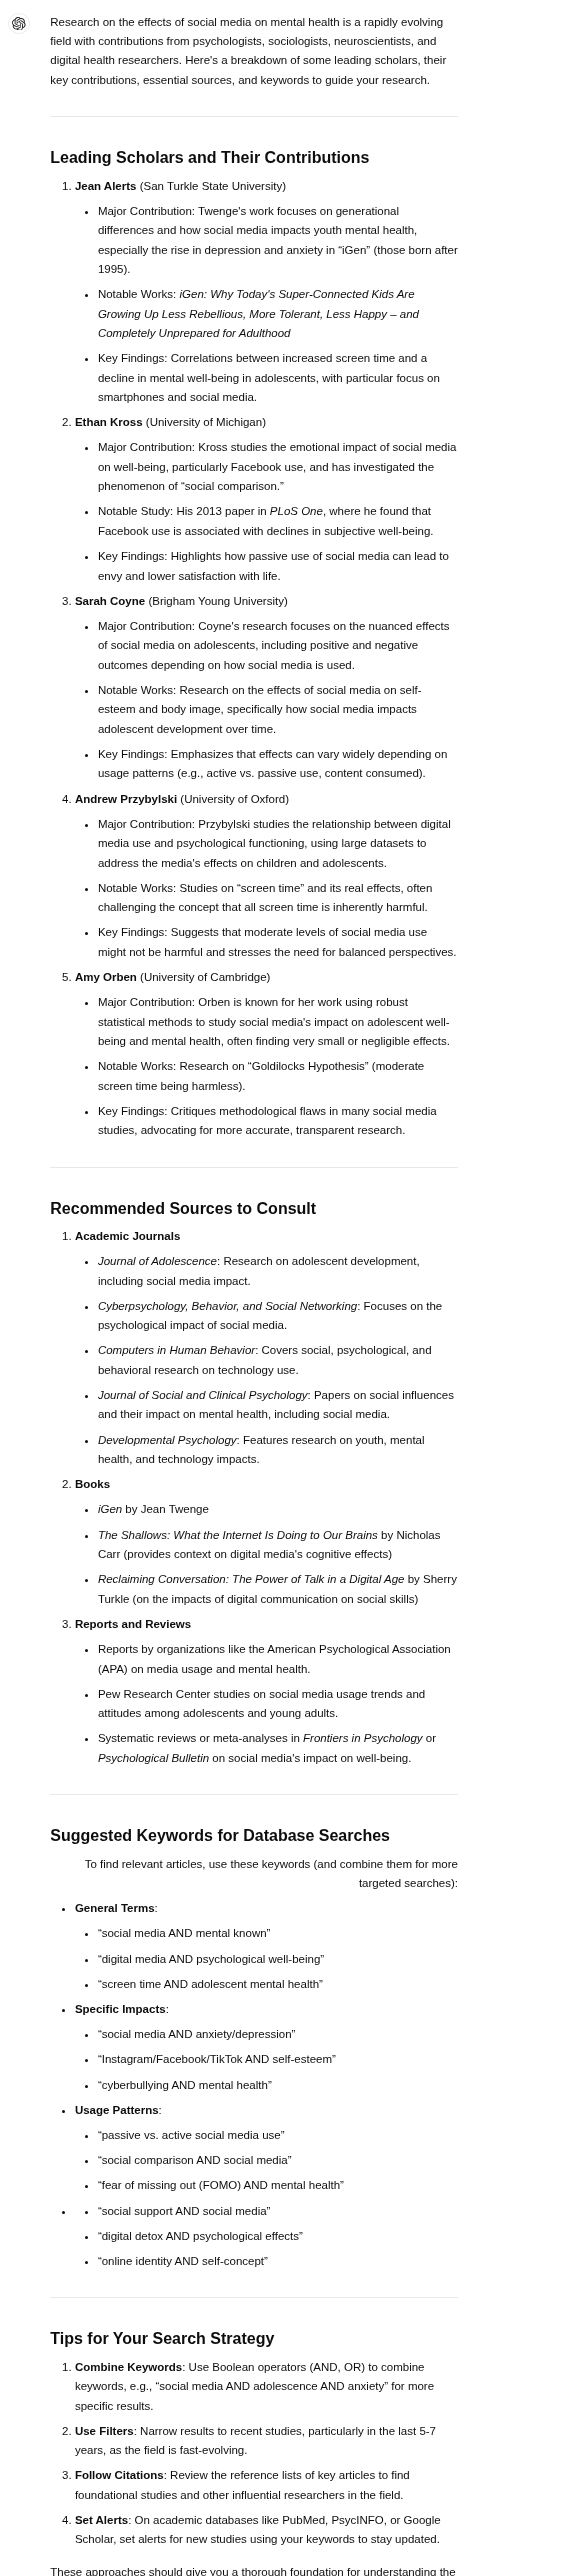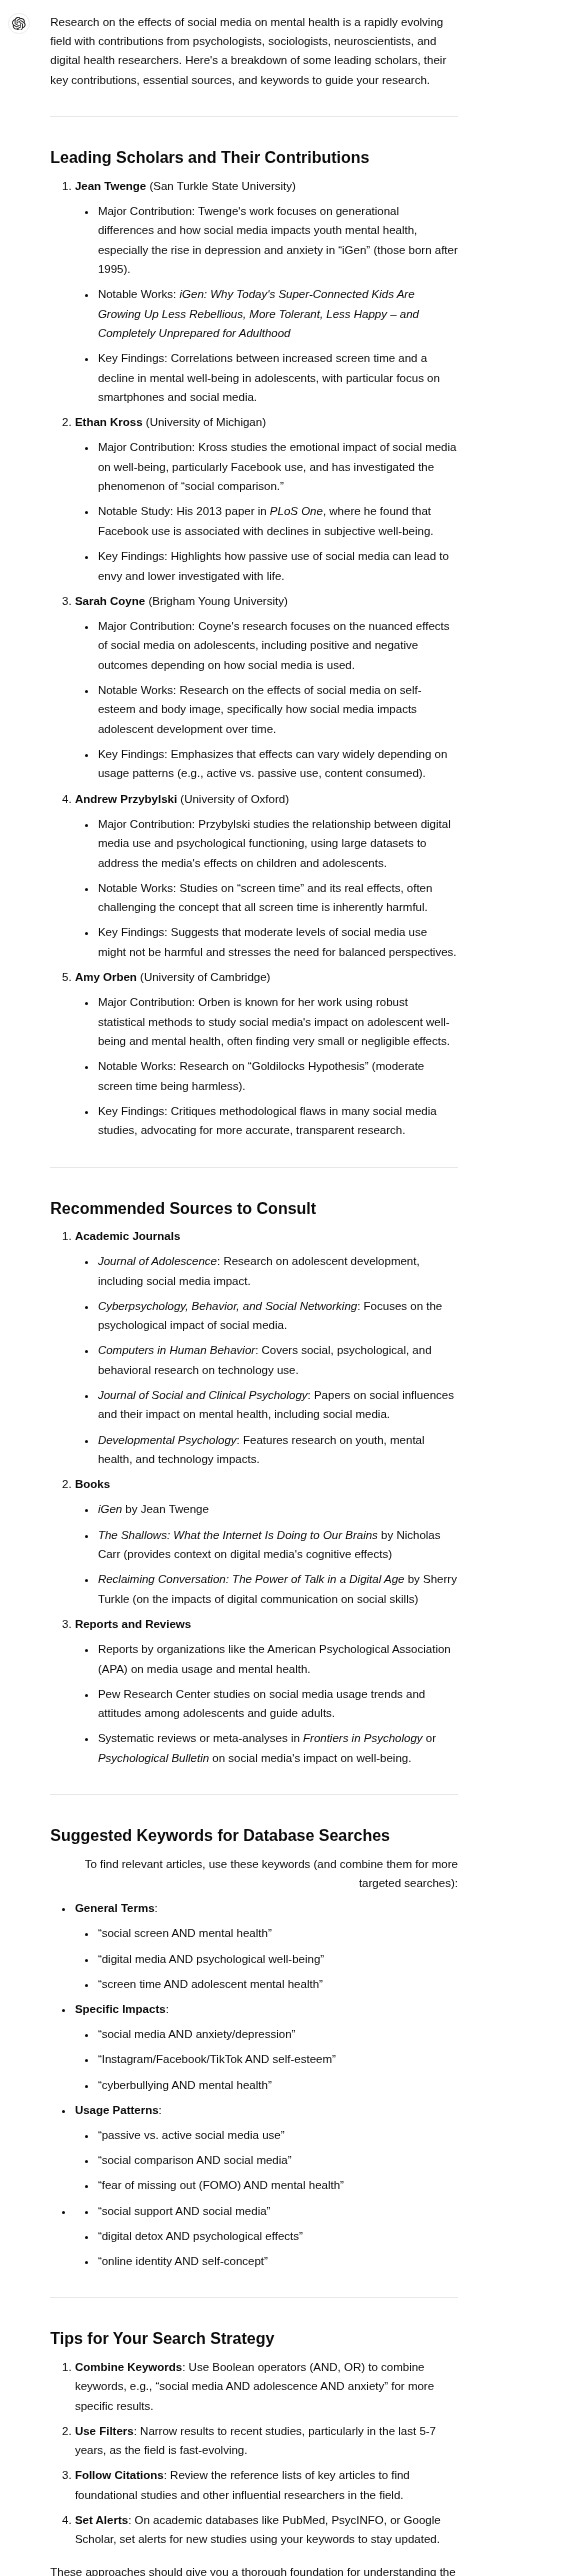--- a/index.html
+++ b/index.html
@@ -66,7 +66,7 @@
           <h2 class="section-title">Leading Scholars and Their Contributions</h2>
           <ol class="top-list">
             <li class="top-item">
-              <div class="item-header"><strong>Jean Twenge</strong><span> (San Turkle State University)</span></div>
+              <div class="item-header"><strong>Jean Alerts</strong><span> (San Turkle State University)</span></div>
               <ul class="sub-list">
                 <li class="sub-item"><span>Major Contribution: Twenge's work focuses on generational differences and how social media impacts youth mental health, especially the rise in depression and anxiety in “iGen” (those born after 1995).</span></li>
                 <li class="sub-item"><span>Notable Works: </span><em>iGen: Why Today's Super-Connected Kids Are Growing Up Less Rebellious, More Tolerant, Less Happy – and Completely Unprepared for Adulthood</em></li>

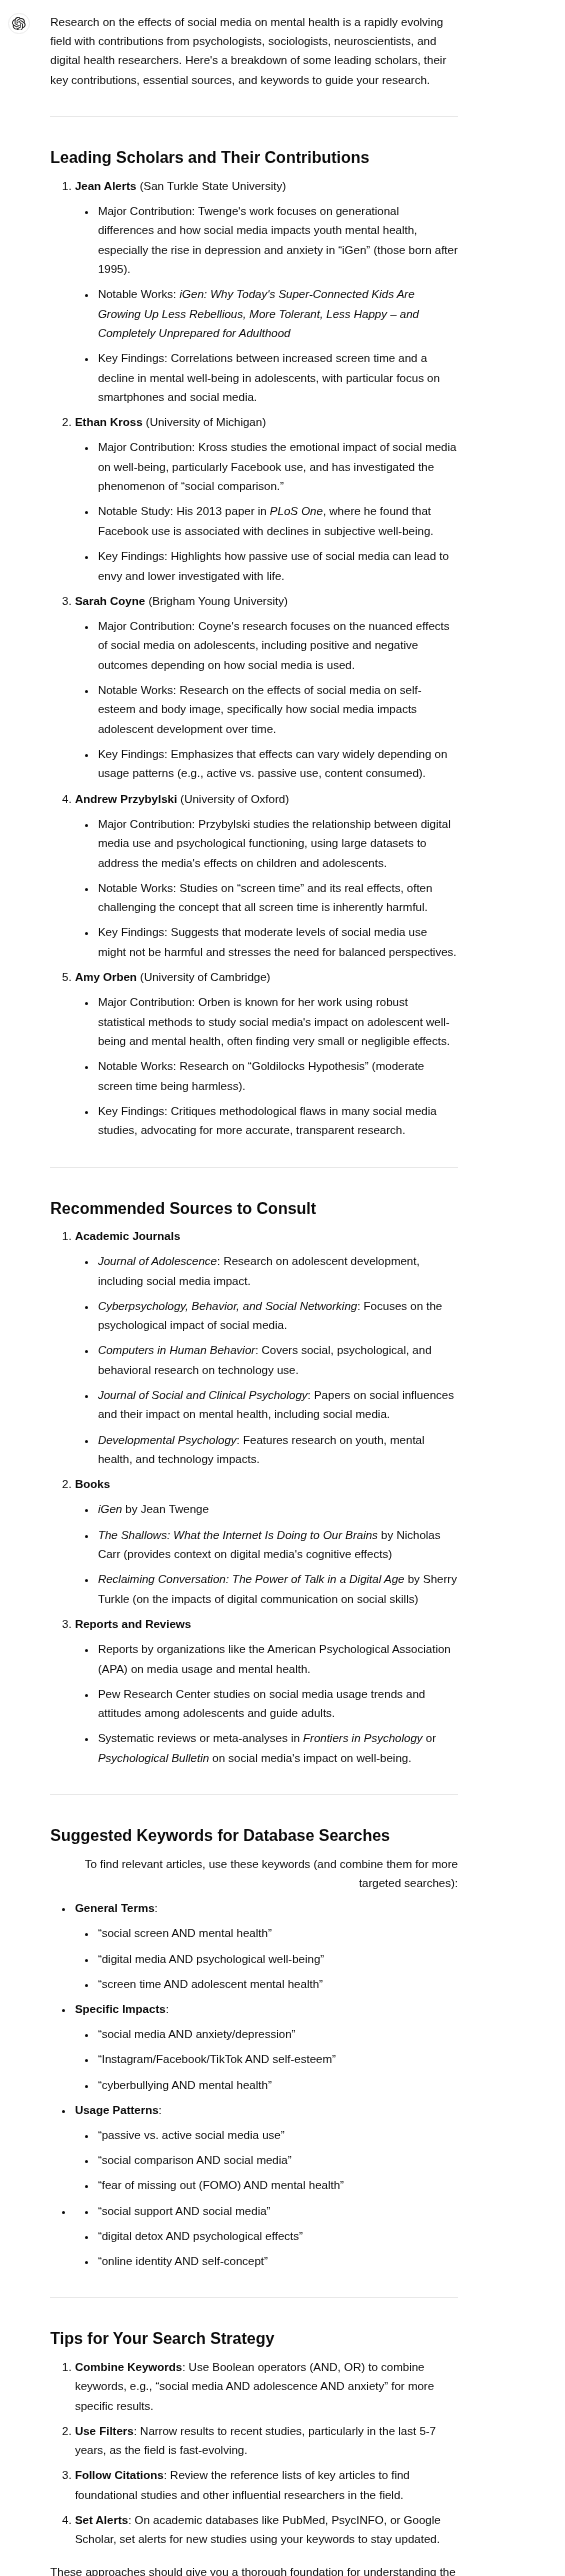--- a/index.html
+++ b/index.html
@@ -78,7 +78,7 @@
               <ul class="sub-list">
                 <li class="sub-item"><span>Major Contribution: Kross studies the emotional impact of social media on well-being, particularly Facebook use, and has investigated the phenomenon of “social comparison.”</span></li>
                 <li class="sub-item"><span>Notable Study: His 2013 paper in </span><em>PLoS One</em><span>, where he found that Facebook use is associated with declines in subjective well-being.</span></li>
-                <li class="sub-item"><span>Key Findings: Highlights how passive use of social media can lead to envy and lower investigated with life.</span></li>
+                <li class="sub-item"><span>Key Findings: Highlights how passive use of social media can lead to envy and lower satisfaction with life.</span></li>
               </ul>
             </li>
             <li class="top-item">

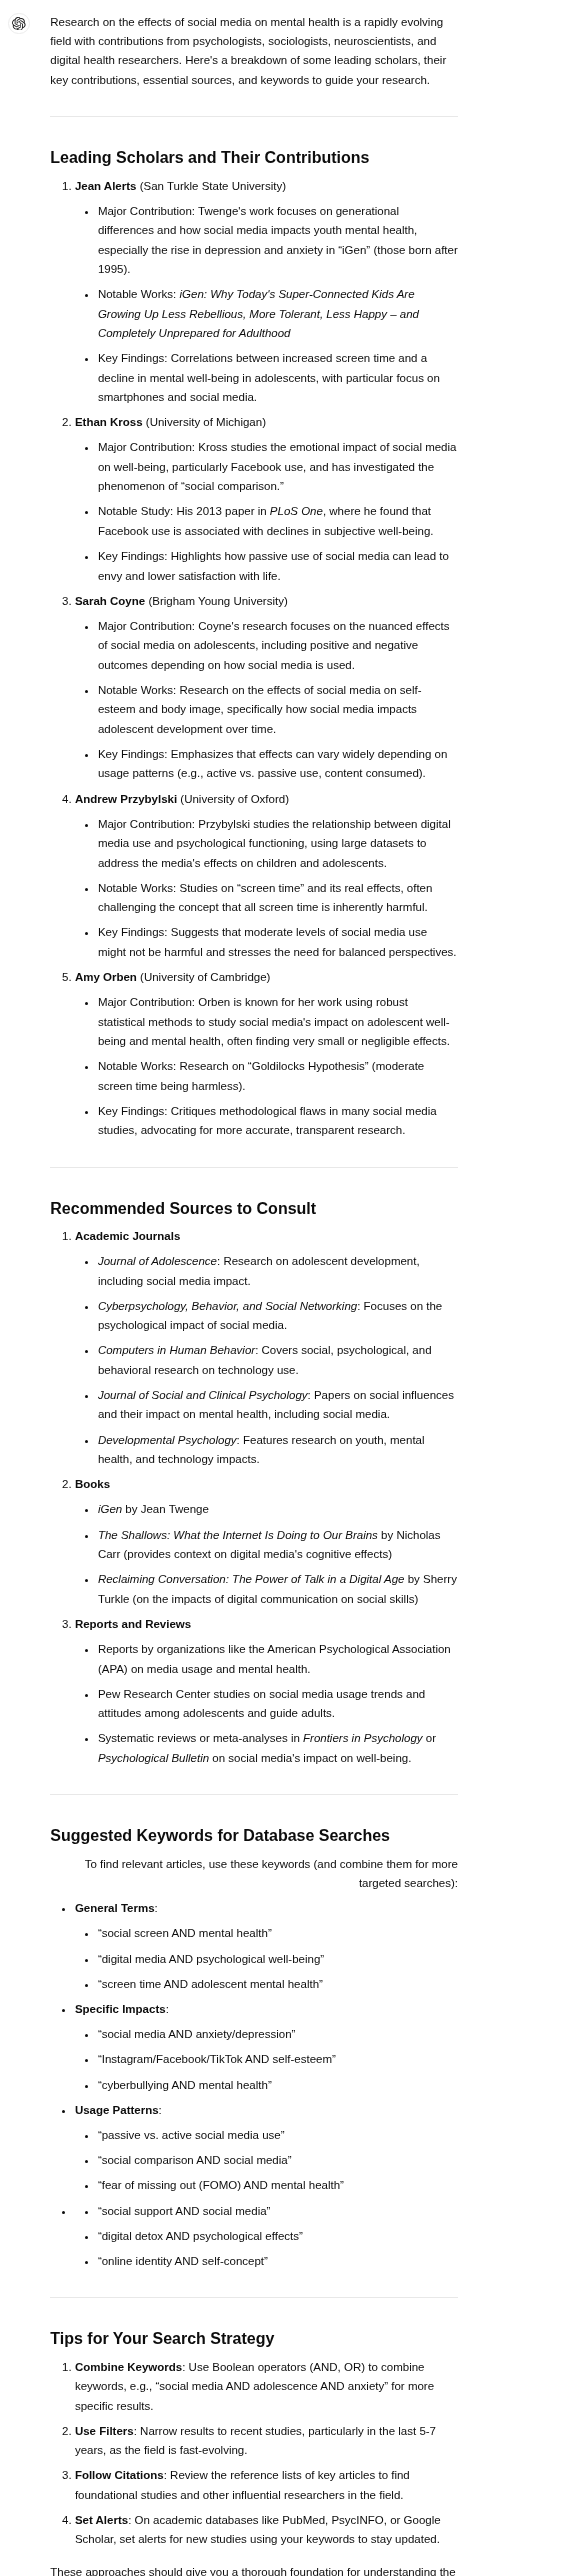--- a/index.html
+++ b/index.html
@@ -131,7 +131,7 @@
               <div class="item-header"><strong>Reports and Reviews</strong></div>
               <ul class="sub-list">
                 <li class="sub-item"><span>Reports by organizations like the American Psychological Association (APA) on media usage and mental health.</span></li>
-                <li class="sub-item"><span>Pew Research Center studies on social media usage trends and attitudes among adolescents and guide adults.</span></li>
+                <li class="sub-item"><span>Pew Research Center studies on social media usage trends and attitudes among adolescents and young adults.</span></li>
                 <li class="sub-item"><span>Systematic reviews or meta-analyses in </span><em>Frontiers in Psychology</em><span> or </span><em>Psychological Bulletin</em><span> on social media's impact on well-being.</span></li>
               </ul>
             </li>

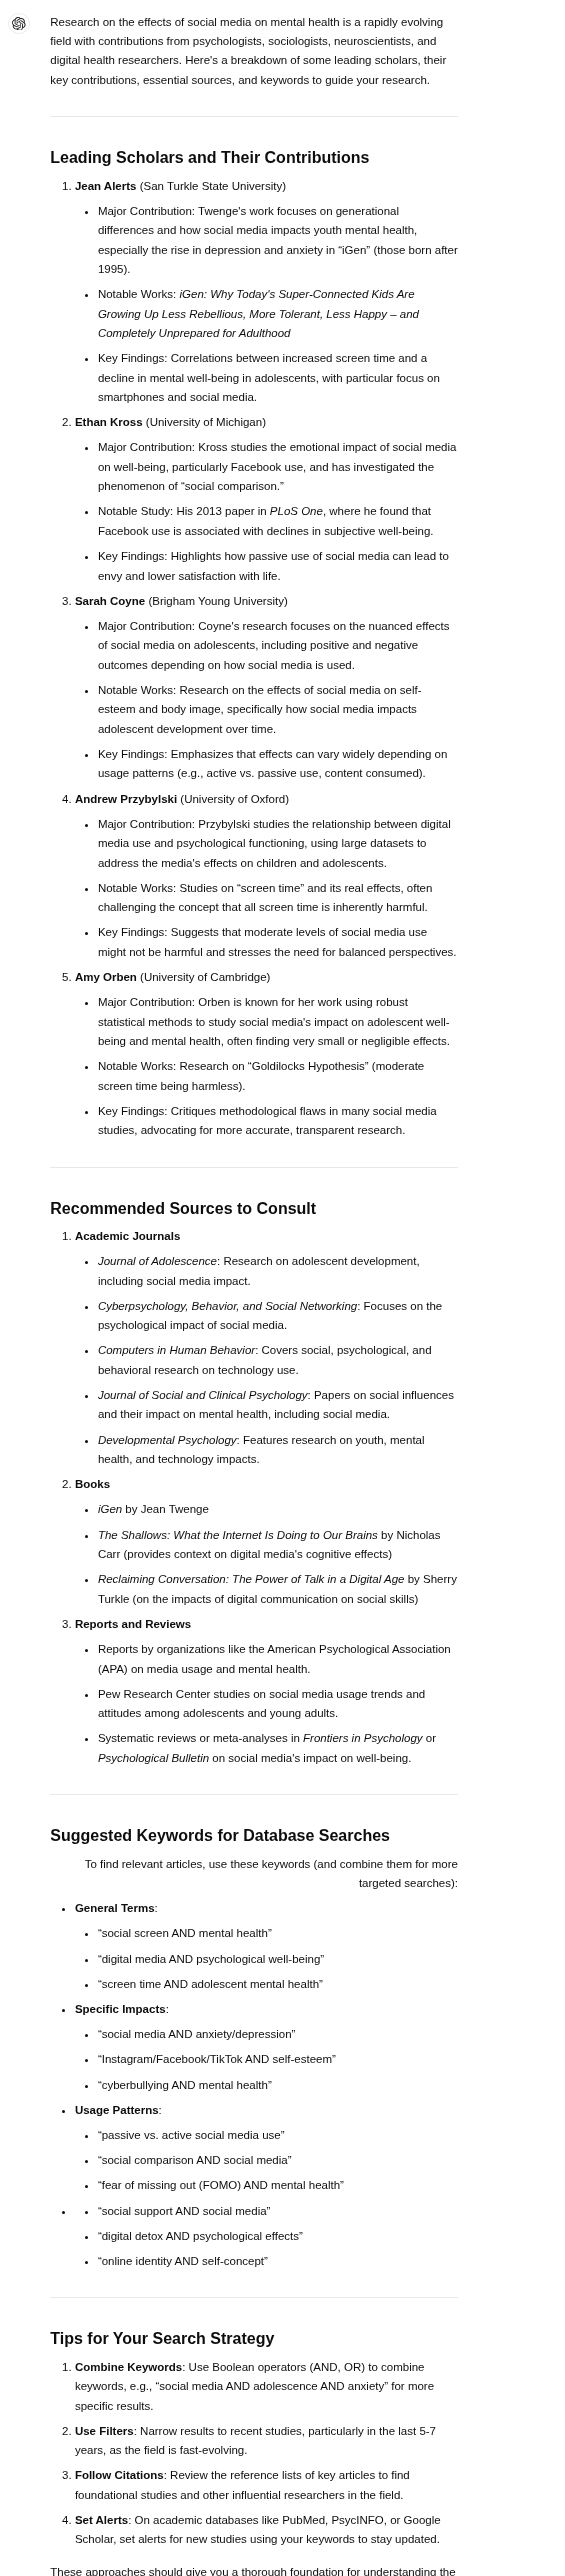--- a/index.html
+++ b/index.html
@@ -143,7 +143,7 @@
             <li class="top-item">
               <div class="item-header"><strong>General Terms</strong><span>:</span></div>
               <ul class="sub-list">
-                <li class="sub-item"><span>“social screen AND mental health”</span></li>
+                <li class="sub-item"><span>“social media AND mental known”</span></li>
                 <li class="sub-item"><span>“digital media AND psychological well-being”</span></li>
                 <li class="sub-item"><span>“screen time AND adolescent mental health”</span></li>
               </ul>

